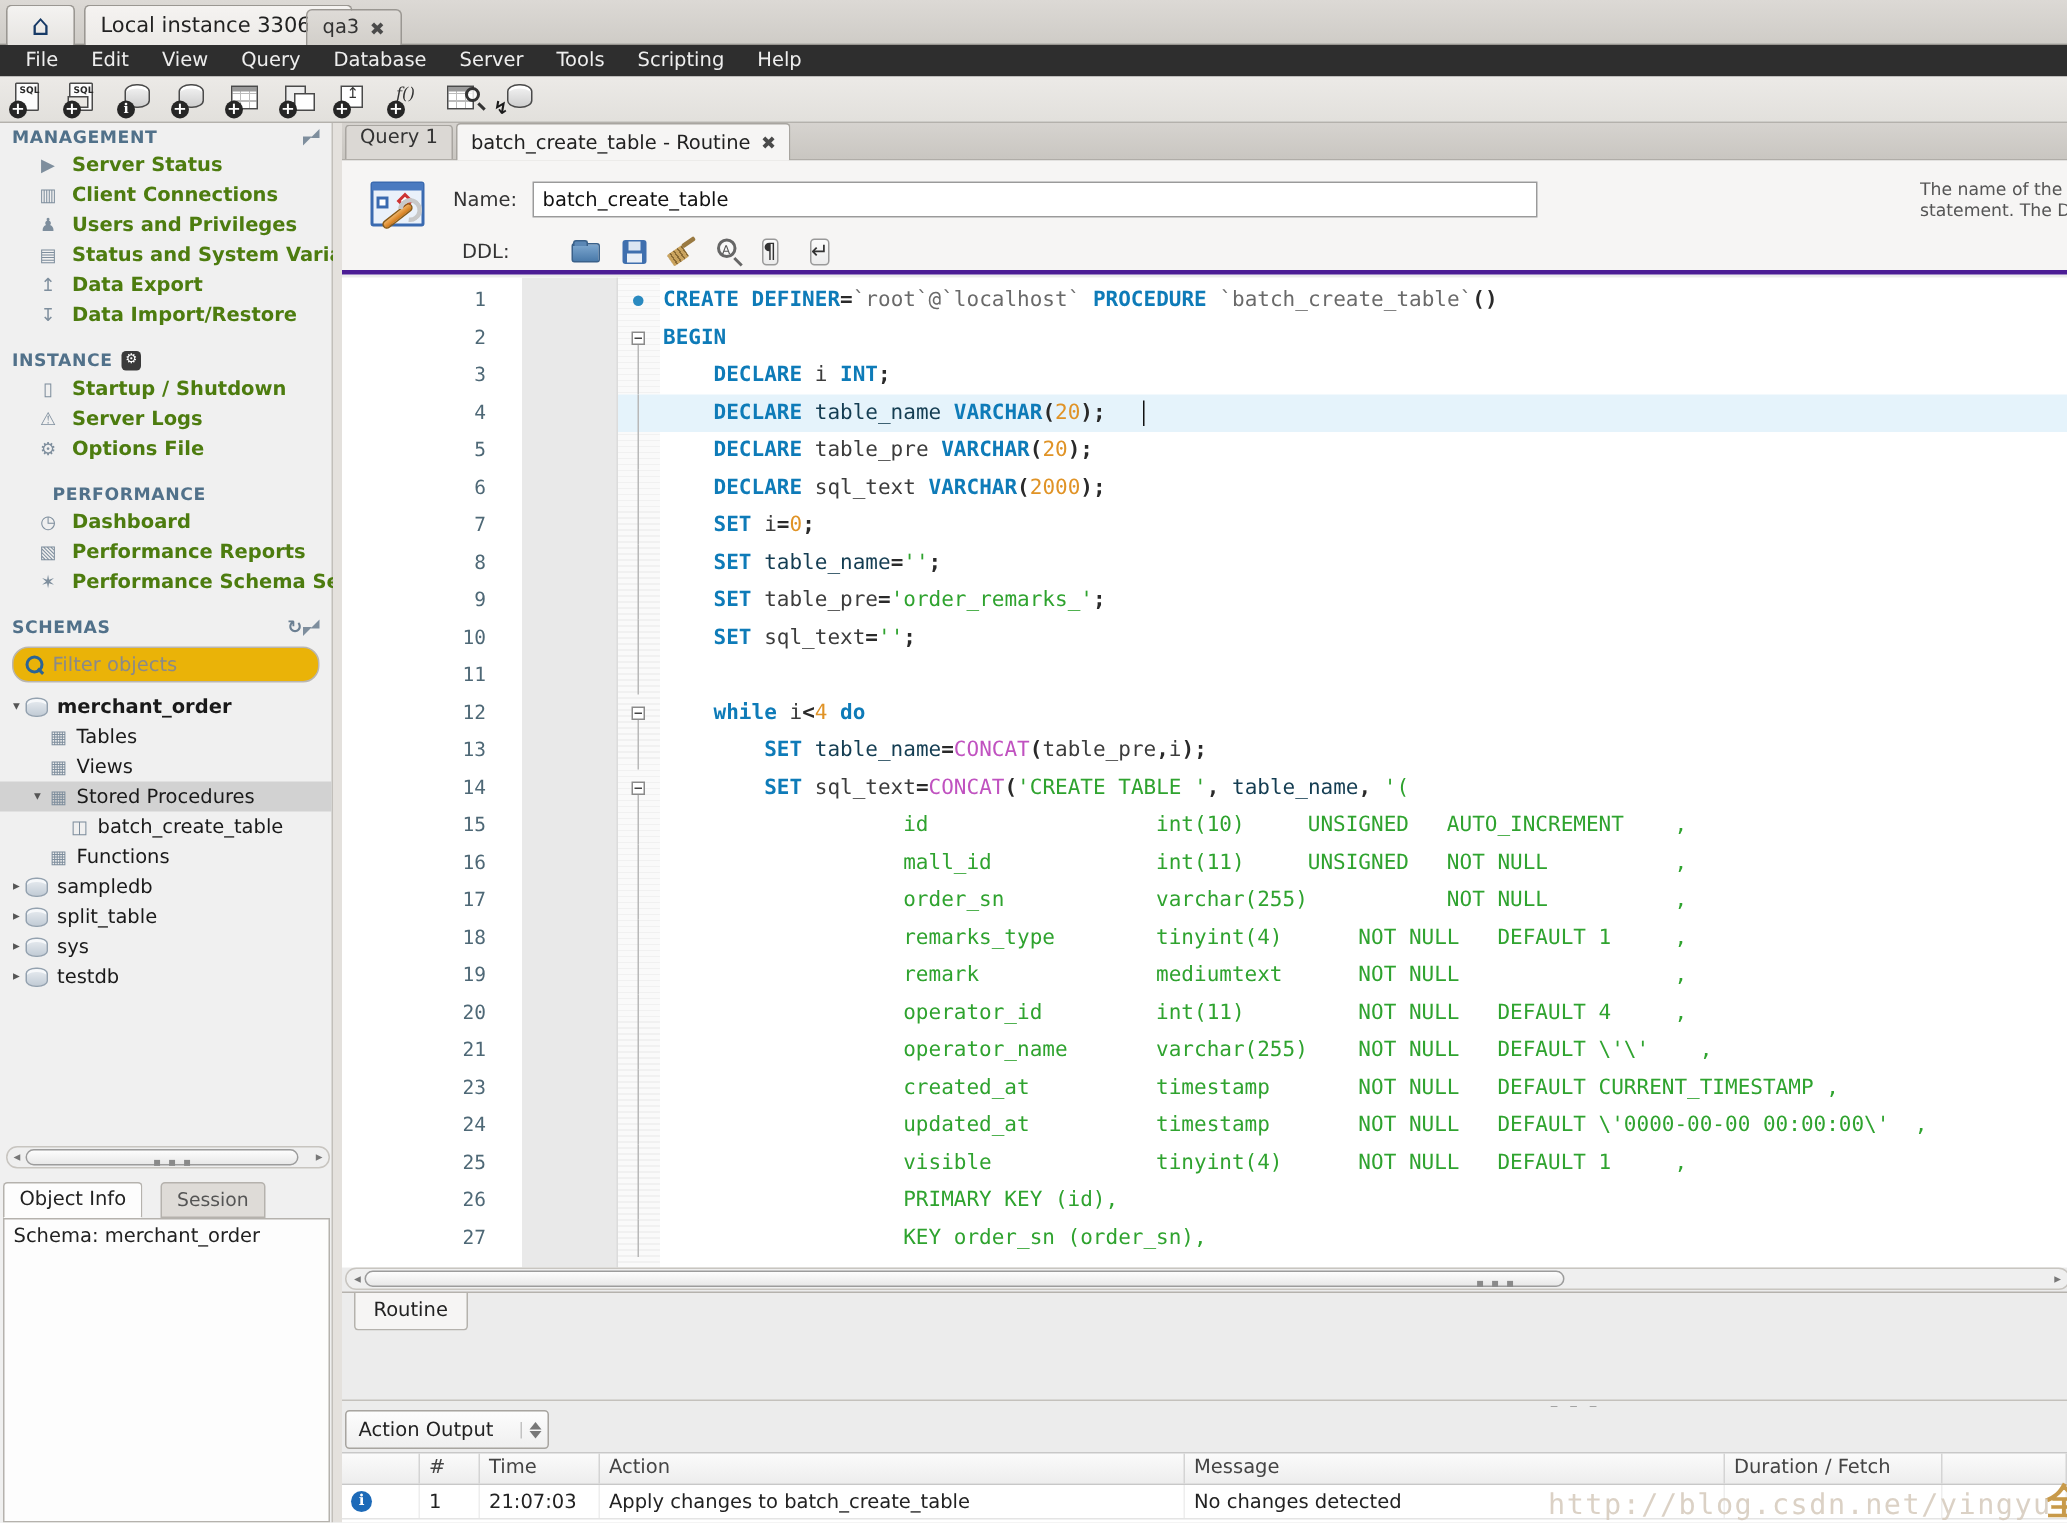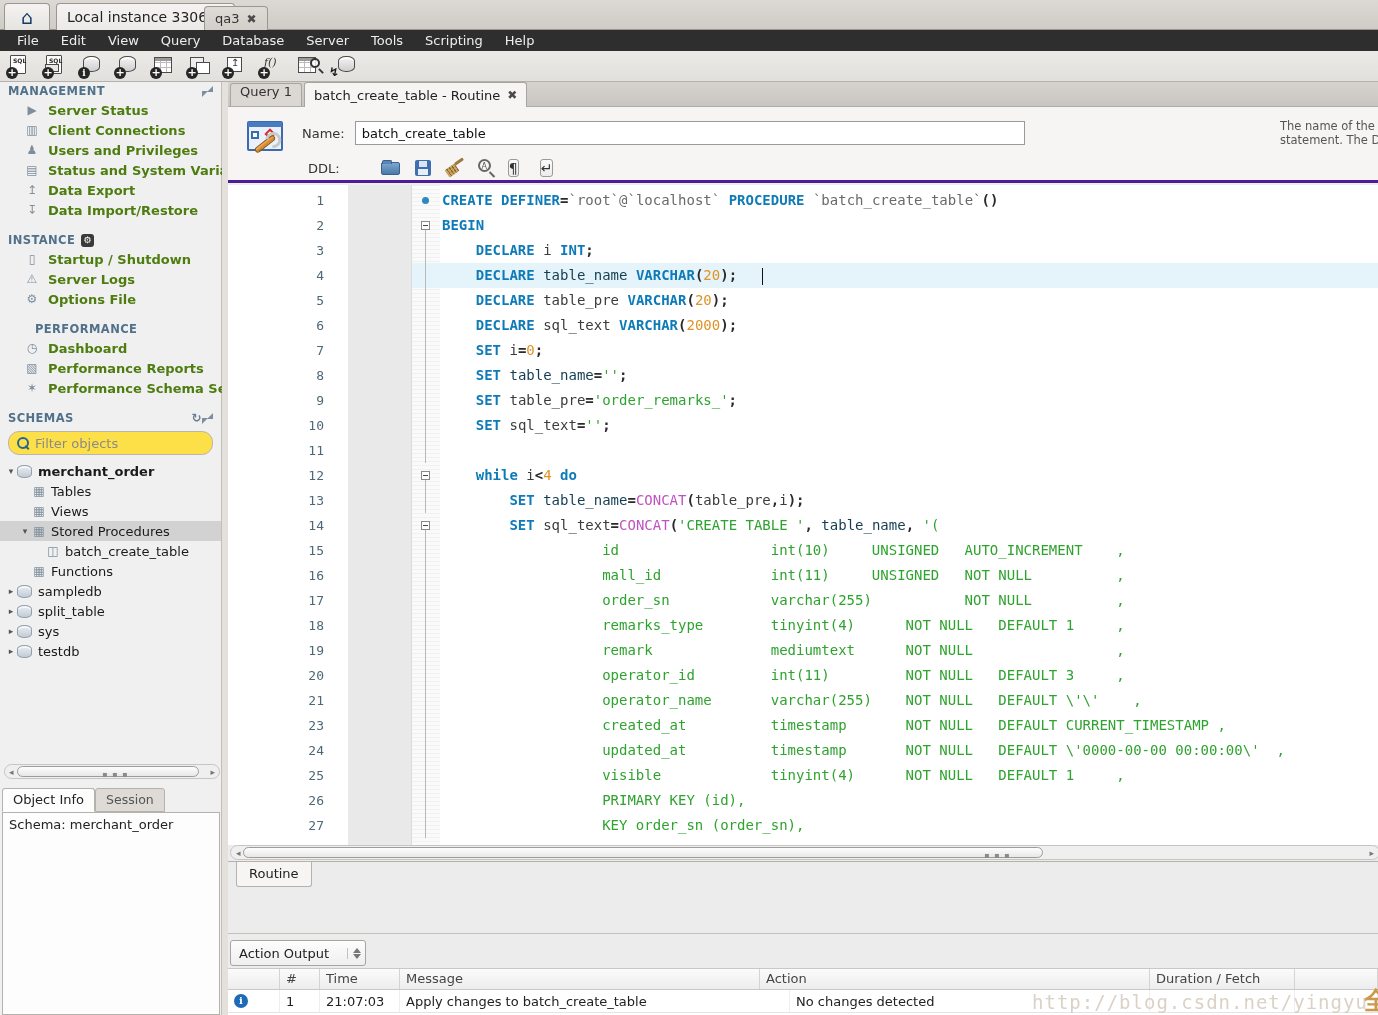--- a/index.html
+++ b/index.html
@@ -53,7 +53,7 @@
   .sicon { width:16px; text-align:center; color:#7e8e9d; font-size:12px; flex:none; }
   .wrenchbadge { display:inline-block; width:13px; height:13px; margin-left:6px; background:#3a3a3a; border-radius:3px; color:#fff; font-size:9px; line-height:13px; text-align:center; }
 
-  .filterbox { display:flex; align-items:center; margin:4px 8px 6px 8px; height:24px; background:#fde047; border:1px solid #b9b6b1; border-radius:11px; padding:0 8px; gap:6px; }
+  .filterbox { display:flex; align-items:center; margin:4px 8px 6px 8px; height:24px; background:#eab308; border:1px solid #b9b6b1; border-radius:11px; padding:0 8px; gap:6px; }
   .filterbox input { border:none; outline:none; font-size:13px; color:#333; width:150px; background:transparent; font-family:inherit; }
   .filterbox input::placeholder { color:#8a8a8a; }
   .search-ic { position:relative; width:12px; height:12px; flex:none; }

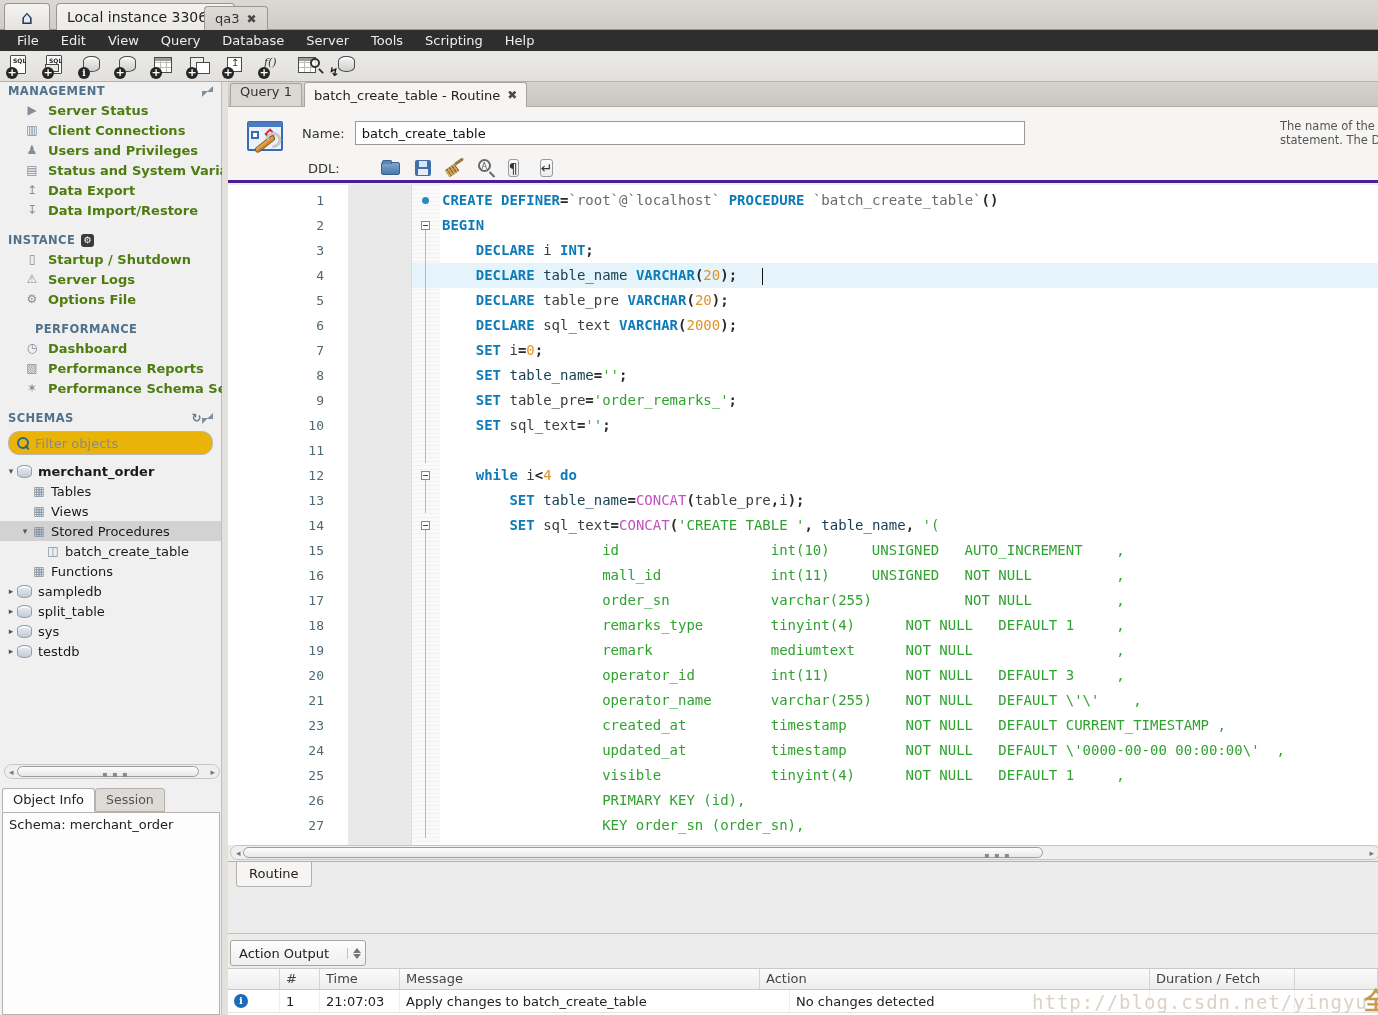--- a/index.html
+++ b/index.html
@@ -582,7 +582,7 @@
             <span class="fold-cell">
               <span class="vline"></span>
             </span>
-            <span class="cpre"><span class="c-s">                   operator_id         int(11)         NOT NULL   DEFAULT 3     ,</span></span>
+            <span class="cpre"><span class="c-s">                   operator_id         int(11)         NOT NULL   DEFAULT 4     ,</span></span>
           </div>
           <div class="crow">
             <span class="ln">21</span>

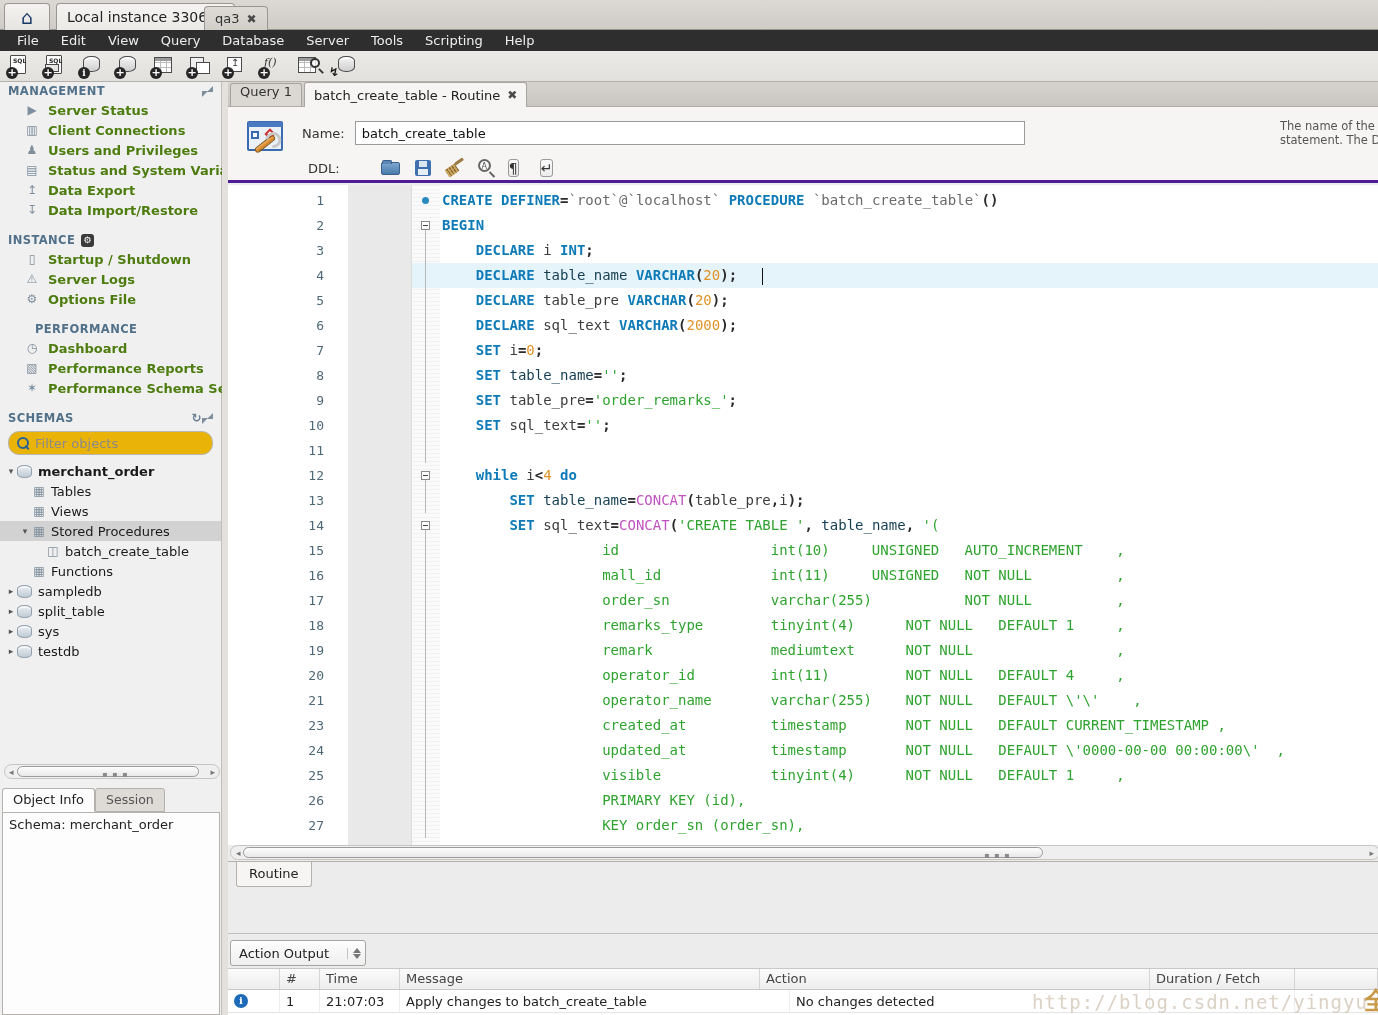--- a/index.html
+++ b/index.html
@@ -74,7 +74,7 @@
   .harrow { position:absolute; top:2px; font-size:9px; color:#777; }
   .sb-hscroll { position:absolute; left:2px; top:682px; width:216px; }
 
-  .sb-tabs { position:absolute; left:2px; top:706px; height:24px; display:flex; align-items:flex-end; gap:0; }
+  .sb-tabs { position:absolute; left:2px; top:706px; height:24px; display:flex; align-items:flex-end; gap:12px; }
   .sb-tab { padding:3px 10px 4px 10px; font-size:13px; border:1px solid #b5b2ad; border-radius:3px 3px 0 0; cursor:pointer; }
   .sb-tab.on { background:#fdfdfd; border-bottom:1px solid #fdfdfd; color:#222; }
   .sb-tab.off { background:#dedbd7; color:#555; font-size:12.5px; }

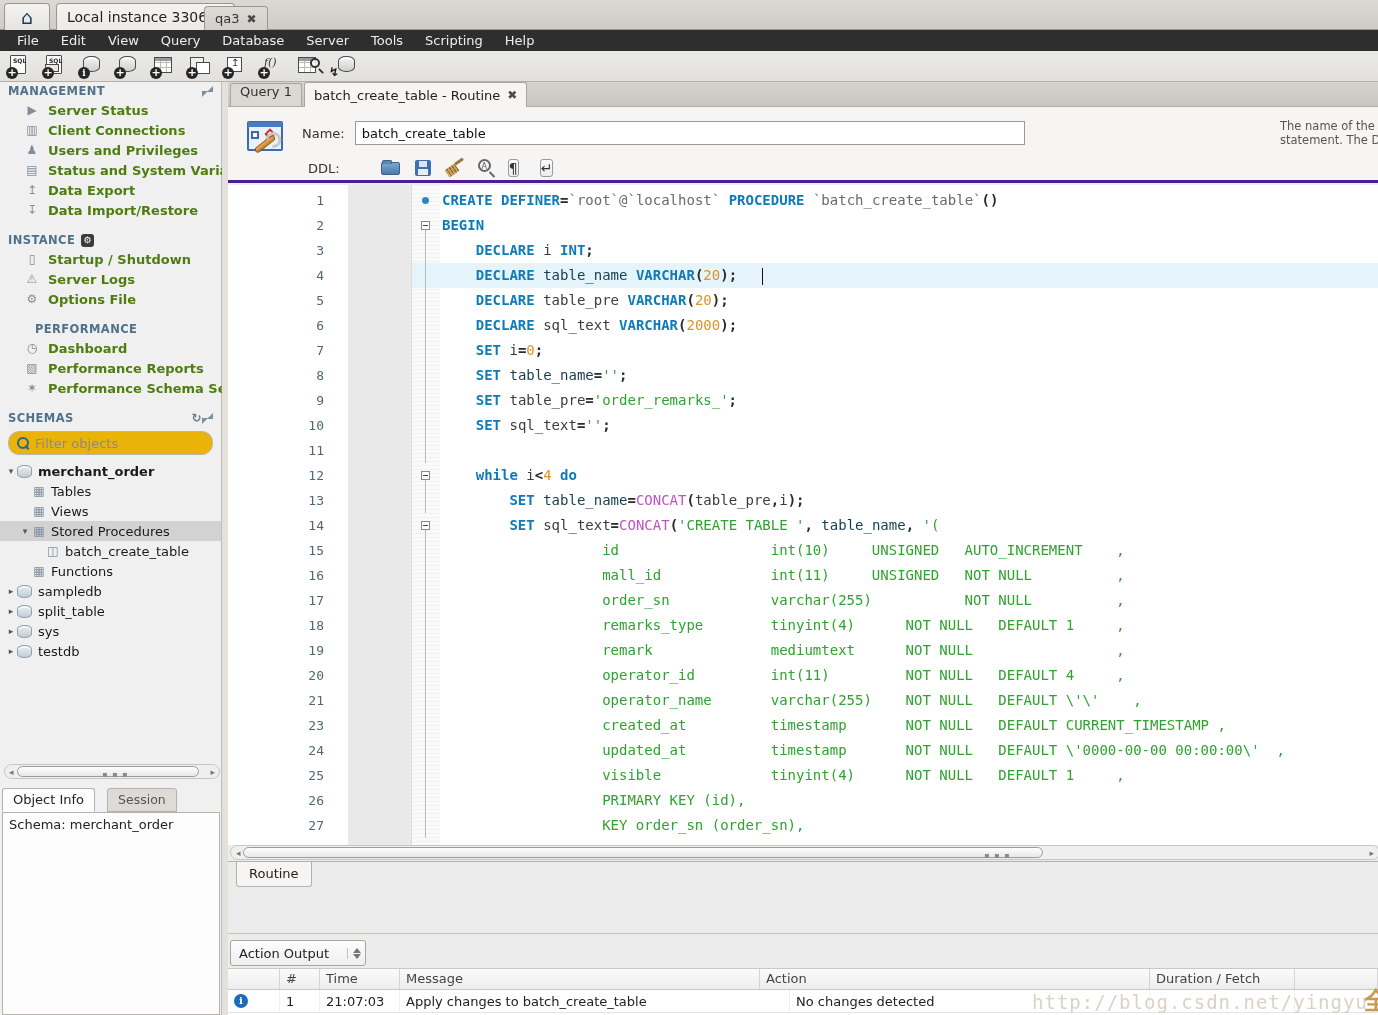--- a/index.html
+++ b/index.html
@@ -659,8 +659,8 @@
           <span class="cell" style="width: 52px; flex: 0 0 auto;"></span>
           <span class="cell" style="width: 40px; flex: 0 0 auto;">#</span>
           <span class="cell" style="width: 80px; flex: 0 0 auto;">Time</span>
+          <span class="cell" style="width: 390px; flex: 0 0 auto;">Action</span>
           <span class="cell" style="width: 360px; flex: 0 0 auto;">Message</span>
-          <span class="cell" style="width: 390px; flex: 0 0 auto;">Action</span>
           <span class="cell" style="width: 145px; flex: 0 0 auto;">Duration / Fetch</span>
           <span class="cell" style="width: 83px; flex: 1 1 0%;"></span>
         </div>

